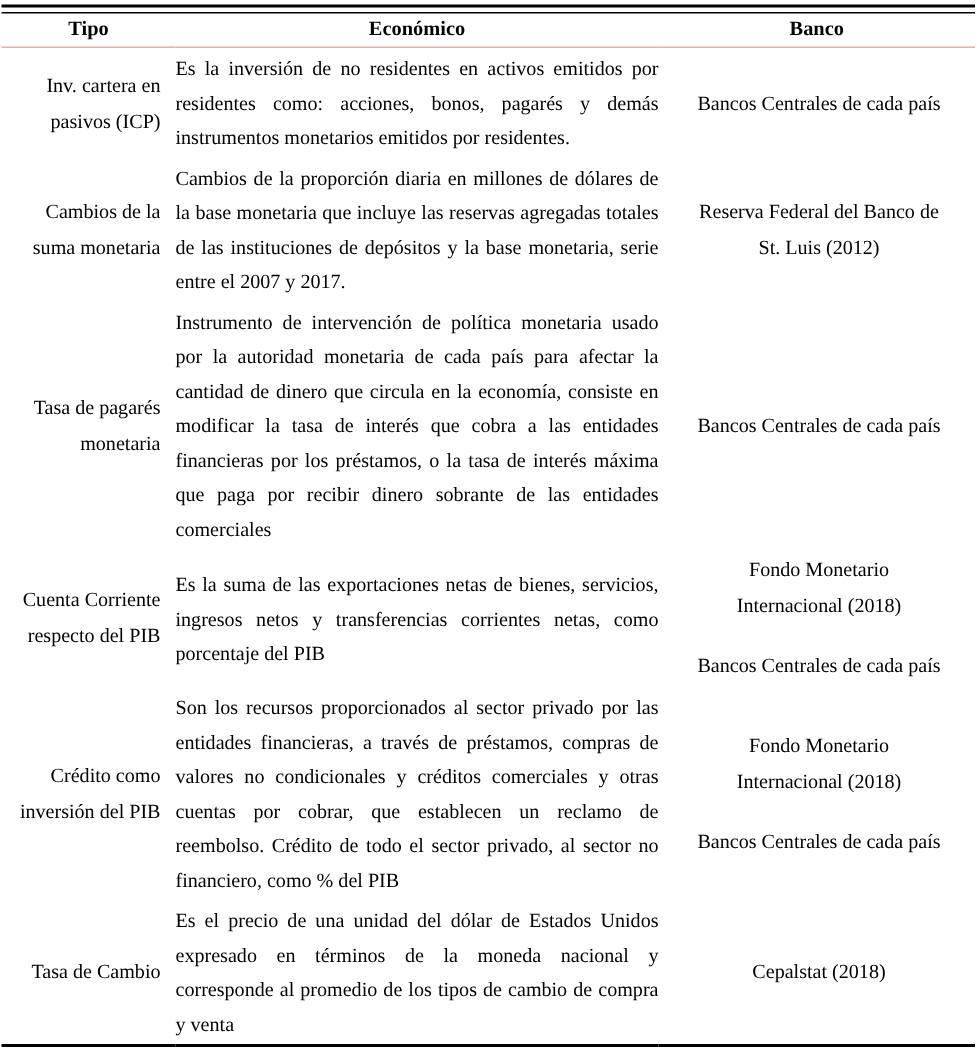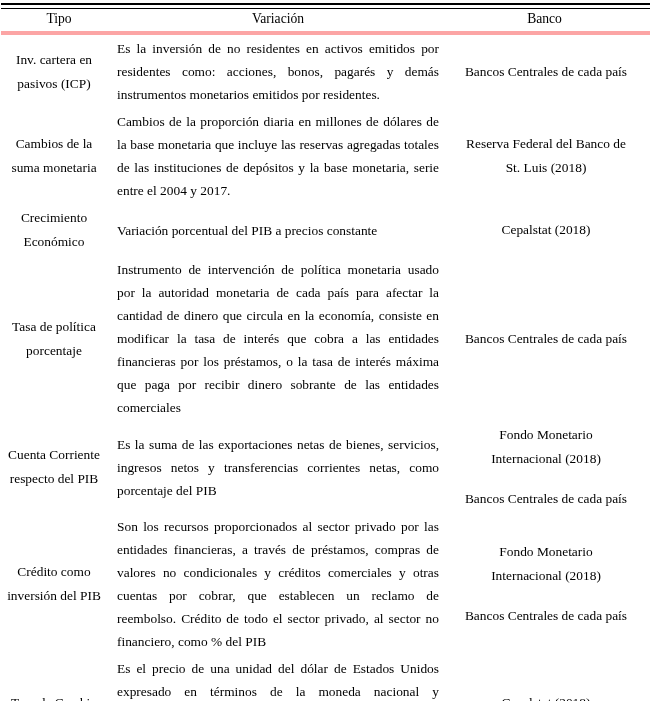--- a/index.html
+++ b/index.html
@@ -28,11 +28,11 @@
   col.c-def    { width: 322px; }
   col.c-fuente { width: 211px; }
   thead th {
-    font-weight: normal;
+    font-weight: bold;
     text-align: center;
     font-size: 13.6px;
     padding: 1px 0 4px 0;
-    border-bottom: 4px solid #fca5a5;
+    border-bottom: 1px solid #fca5a5;
     line-height: 17px;
   }
   tbody td {

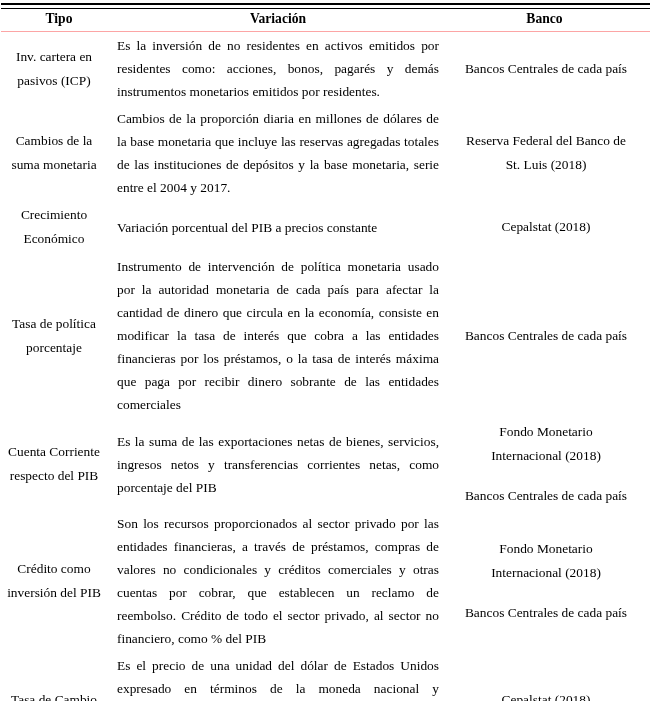--- a/index.html
+++ b/index.html
@@ -76,7 +76,7 @@
     <thead>
       <tr>
         <th>Tipo</th>
-        <th>Variación</th>
+        <th>Económico</th>
         <th>Banco</th>
       </tr>
     </thead>

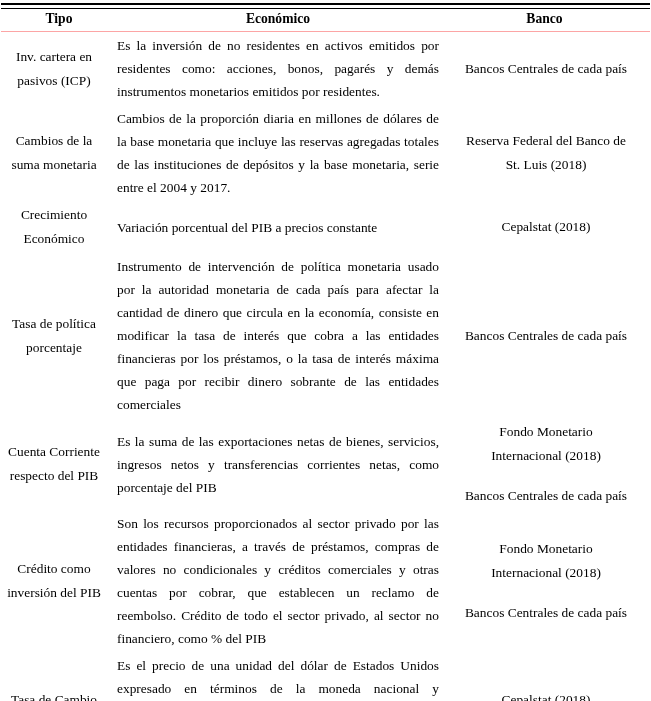--- a/index.html
+++ b/index.html
@@ -43,7 +43,7 @@
     padding-left: 0;
     padding-right: 10px;
     line-height: 24px;
-    text-align: center;
+    text-align: right;
   }
   td.def {
     text-align: justify;

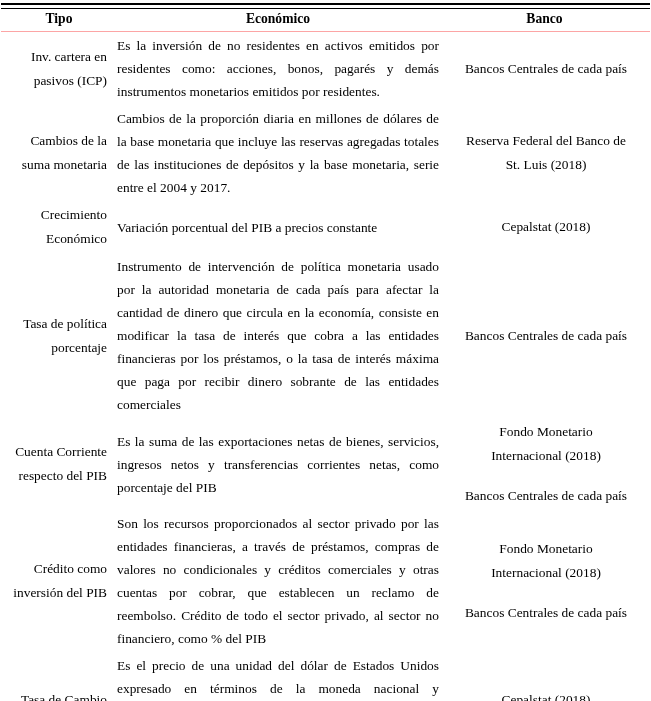--- a/index.html
+++ b/index.html
@@ -93,7 +93,7 @@
 
   <tr>
     <td class="tipo">Cambios de la suma monetaria</td>
-    <td class="def">Cambios de la proporción diaria en millones de dólares de la base monetaria que incluye las reservas agregadas totales de las instituciones de depósitos y la base monetaria, serie entre el 2004 y 2017.</td>
+    <td class="def">Cambios de la proporción diaria en millones de dólares de la base monetaria que incluye las reservas agregadas totales de las instituciones de depósitos y la base monetaria, serie entre el 2007 y 2017.</td>
     <td class="fuente">
       <div class="fuente-stack">
               <div class="src">Reserva Federal del Banco de

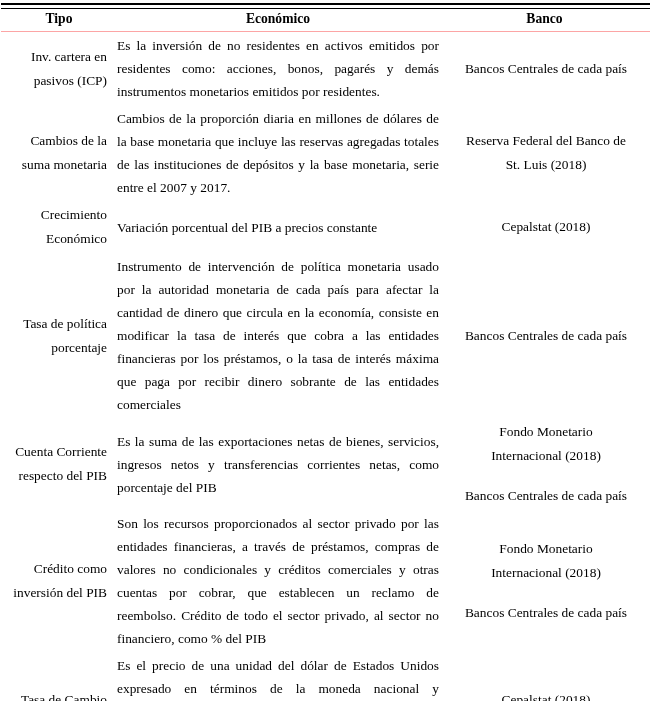--- a/index.html
+++ b/index.html
@@ -97,7 +97,7 @@
     <td class="fuente">
       <div class="fuente-stack">
               <div class="src">Reserva Federal del Banco de
-St. Luis (2018)</div>
+St. Luis (2012)</div>
             </div>
     </td>
   </tr>

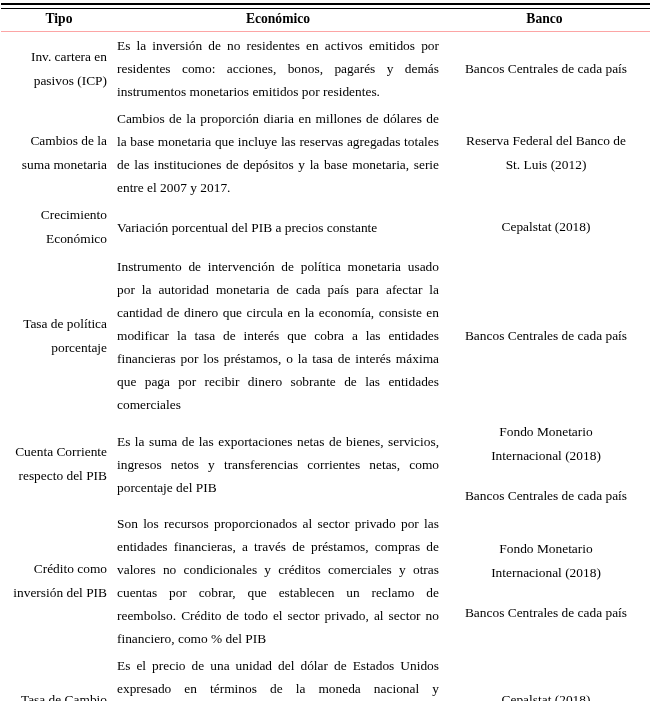--- a/index.html
+++ b/index.html
@@ -102,15 +102,6 @@
     </td>
   </tr>
 
-  <tr>
-    <td class="tipo">Crecimiento Económico</td>
-    <td class="def">Variación porcentual del PIB a precios constante</td>
-    <td class="fuente">
-      <div class="fuente-stack">
-              <div class="src">Cepalstat (2018)</div>
-            </div>
-    </td>
-  </tr>
 
   <tr>
     <td class="tipo">Tasa de política porcentaje</td>

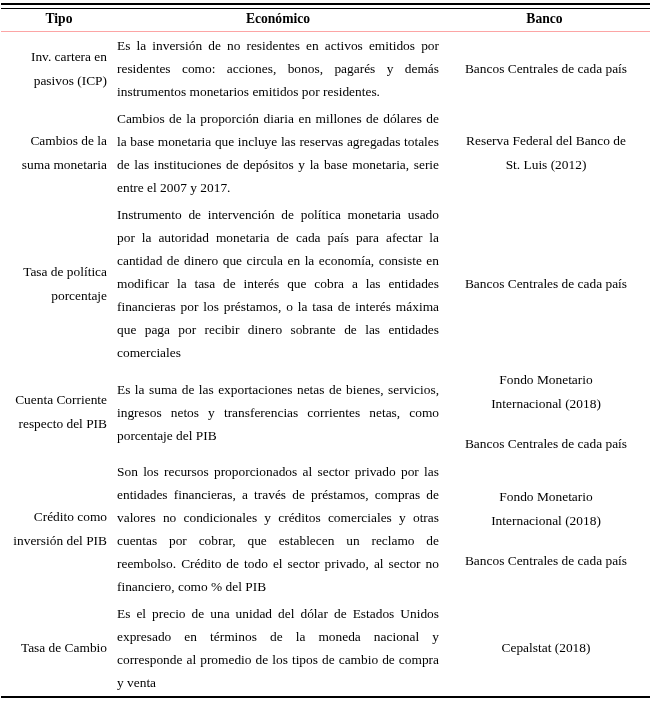--- a/index.html
+++ b/index.html
@@ -104,7 +104,7 @@
 
 
   <tr>
-    <td class="tipo">Tasa de política porcentaje</td>
+    <td class="tipo">Tasa de pagarés monetaria</td>
     <td class="def">Instrumento de intervención de política monetaria usado por la autoridad monetaria de cada país para afectar la cantidad de dinero que circula en la economía, consiste en modificar la tasa de interés que cobra a las entidades financieras por los préstamos, o la tasa de interés máxima que paga por recibir dinero sobrante de las entidades comerciales</td>
     <td class="fuente">
       <div class="fuente-stack">

